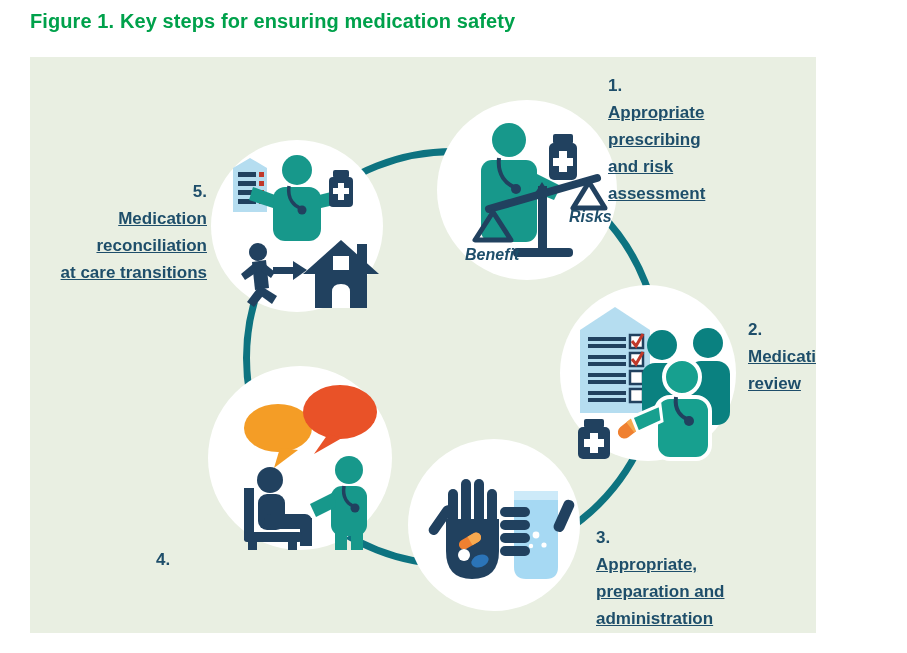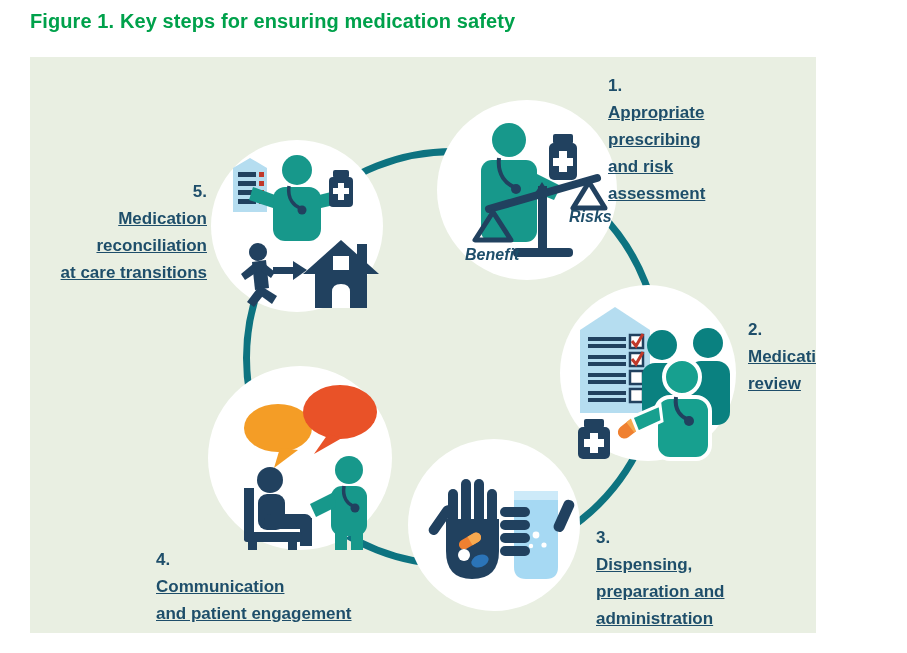--- a/index.html
+++ b/index.html
@@ -236,7 +236,7 @@
 
   <div class="step-text" style="left:596px;top:524px;width:180px;">
     <div class="step-num">3.</div>
-    <div class="step-label">Dispensing,
+    <div class="step-label">Appropriate,
 preparation and
 administration</div>
   </div>

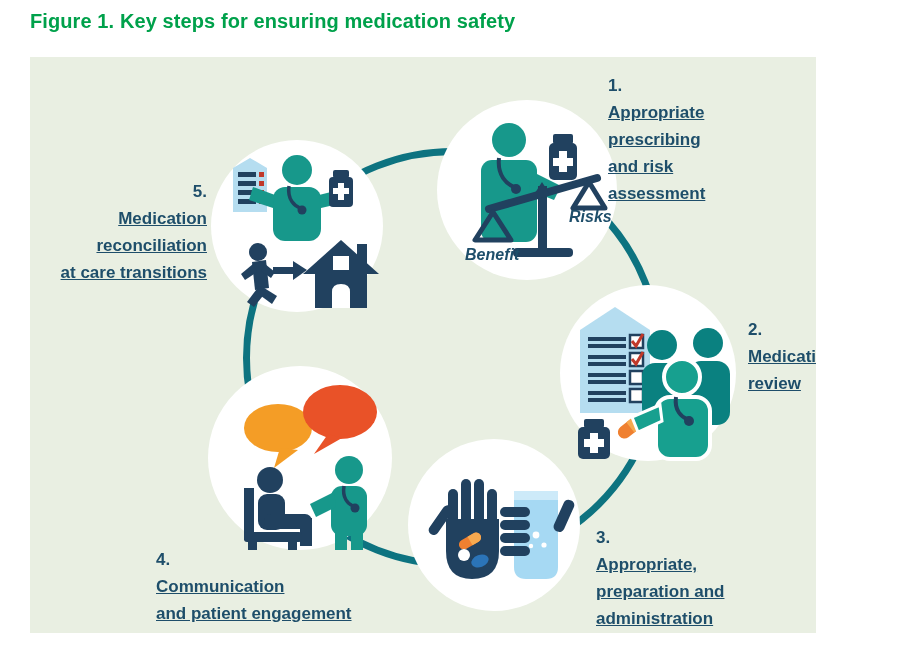--- a/index.html
+++ b/index.html
@@ -243,8 +243,6 @@
 
   <div class="step-text" style="left:156px;top:546px;width:240px;">
     <div class="step-num">4.</div>
-    <div class="step-label">Communication
-and patient engagement</div>
   </div>
 
   <div class="step-text align-right" style="left:25px;top:178px;width:182px;">

